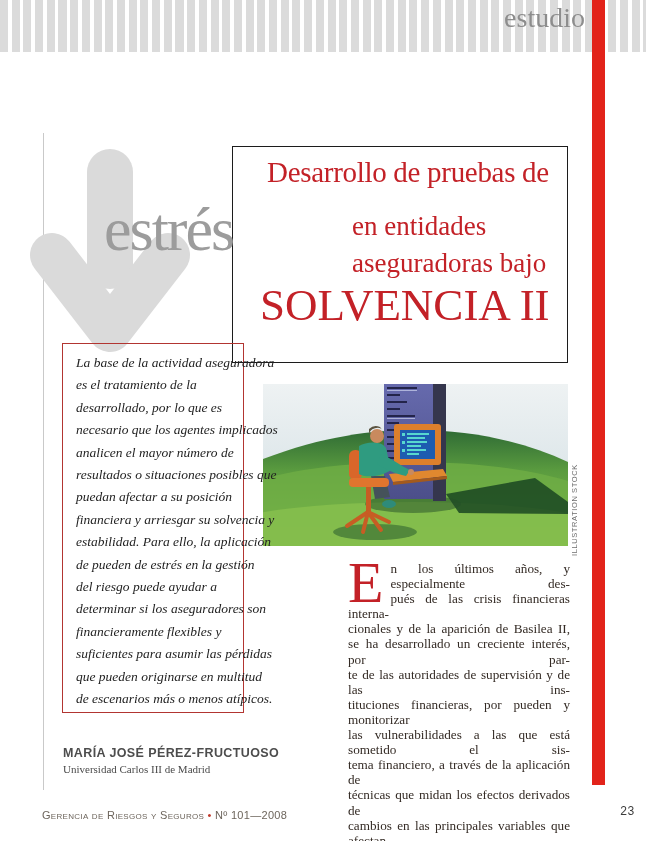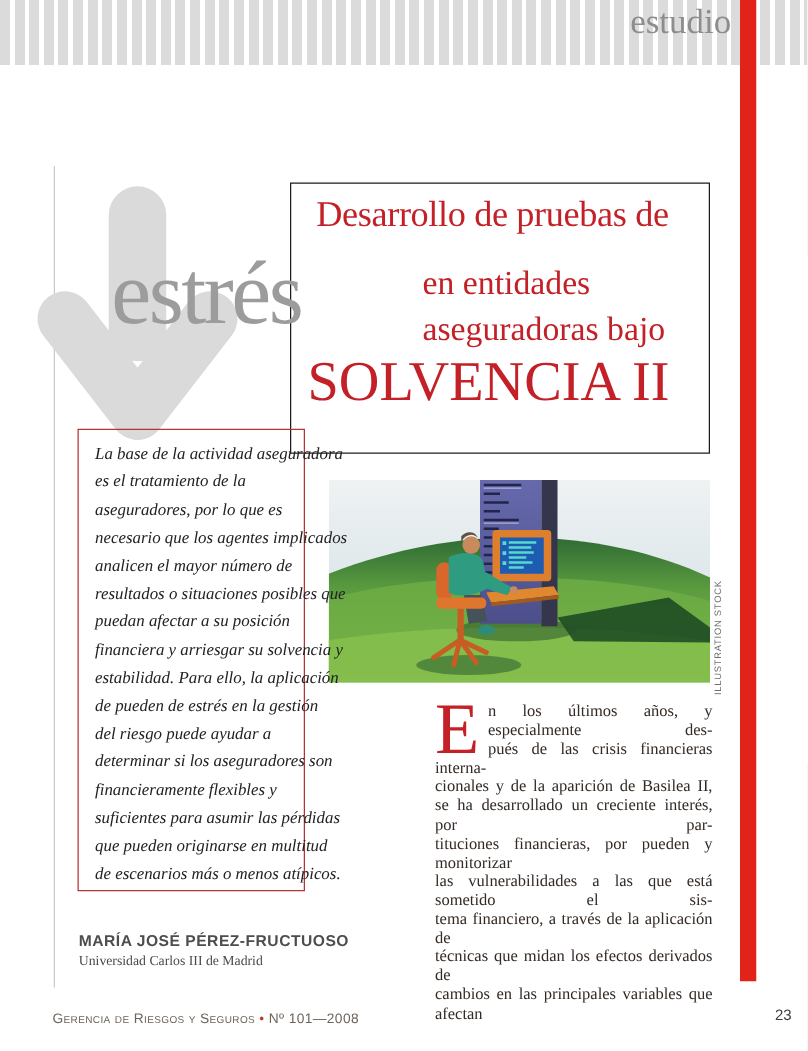--- a/index.html
+++ b/index.html
@@ -24,7 +24,7 @@
     position:absolute;left:232px;top:146px;width:336px;height:217px;
     border:1px solid #1c1c1c;background:#ffffff;box-sizing:border-box;
   }
-  .title-line{position:absolute;color:var(--accent-red,#c32127);white-space:nowrap;line-height:1;}
+  .title-line{position:absolute;color:var(--accent-red,#c32127);white-space:nowrap;line-height:1;margin-left:14px;}
   .t1{left:20px;top:11px;font-size:29px;letter-spacing:-0.3px;}
   .t2{left:105px;top:66px;font-size:27px;}
   .t3{left:105px;top:103px;font-size:27px;}

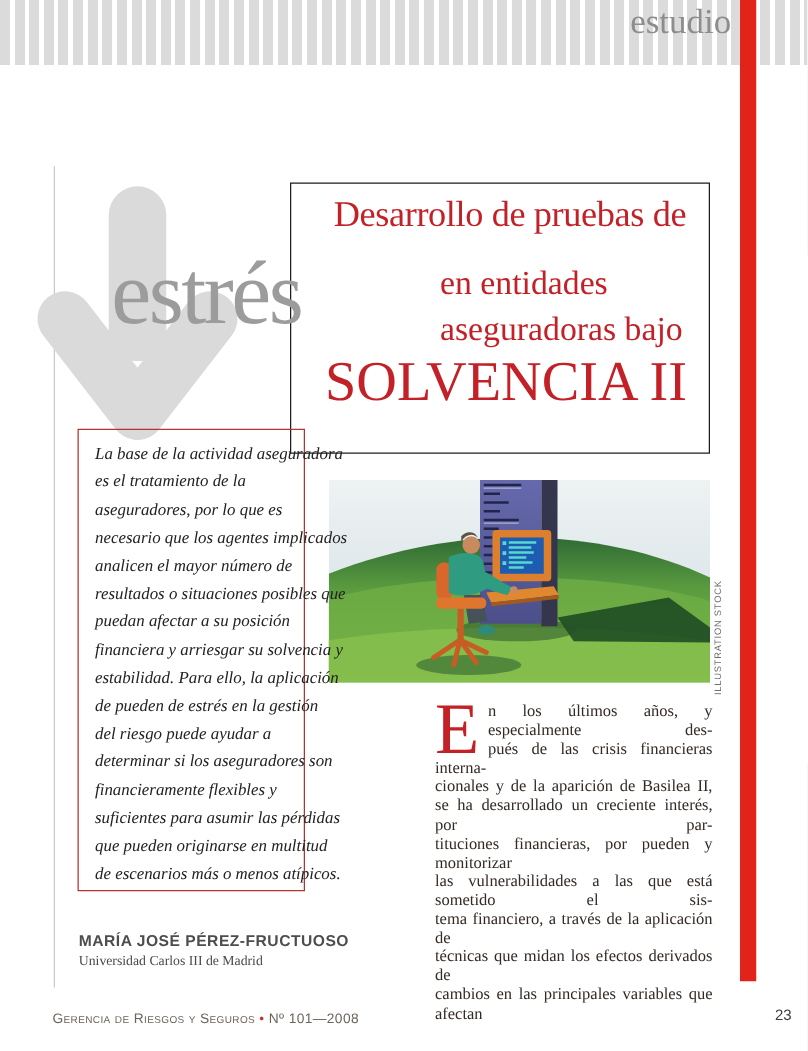--- a/index.html
+++ b/index.html
@@ -30,7 +30,7 @@
   .t3{left:105px;top:103px;font-size:27px;}
   .t4{left:13px;top:136px;font-size:45px;}
   .estres{
-    position:absolute;left:89px;top:198px;font-size:72px;line-height:1;
+    position:absolute;left:104px;top:198px;font-size:62px;line-height:1;
     color:var(--title-gray,#9c9c9c);letter-spacing:-2px;z-index:5;
   }
   .sidebar{

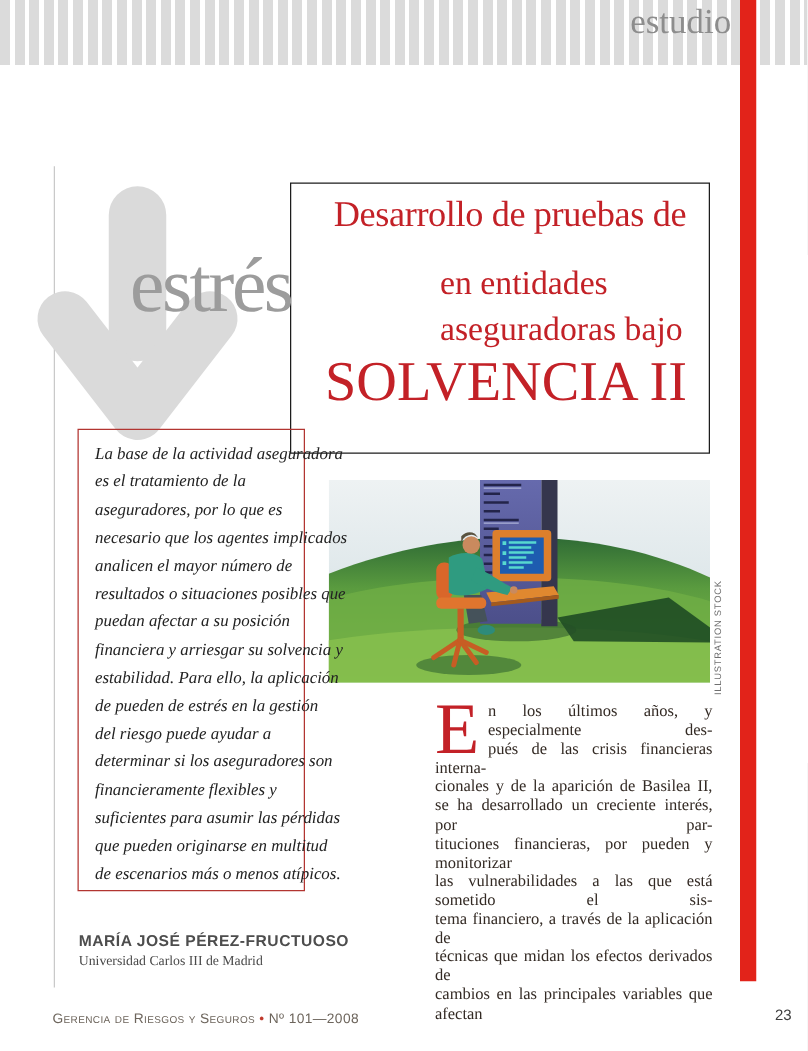--- a/index.html
+++ b/index.html
@@ -96,7 +96,7 @@
   <div class="sidebar">
     <div class="sb-line">La base de la actividad aseguradora</div>
     <div class="sb-line">es el tratamiento de la</div>
-    <div class="sb-line">aseguradores, por lo que es</div>
+    <div class="sb-line">desarrollado, por lo que es</div>
     <div class="sb-line">necesario que los agentes implicados</div>
     <div class="sb-line">analicen el mayor número de</div>
     <div class="sb-line">resultados o situaciones posibles que</div>

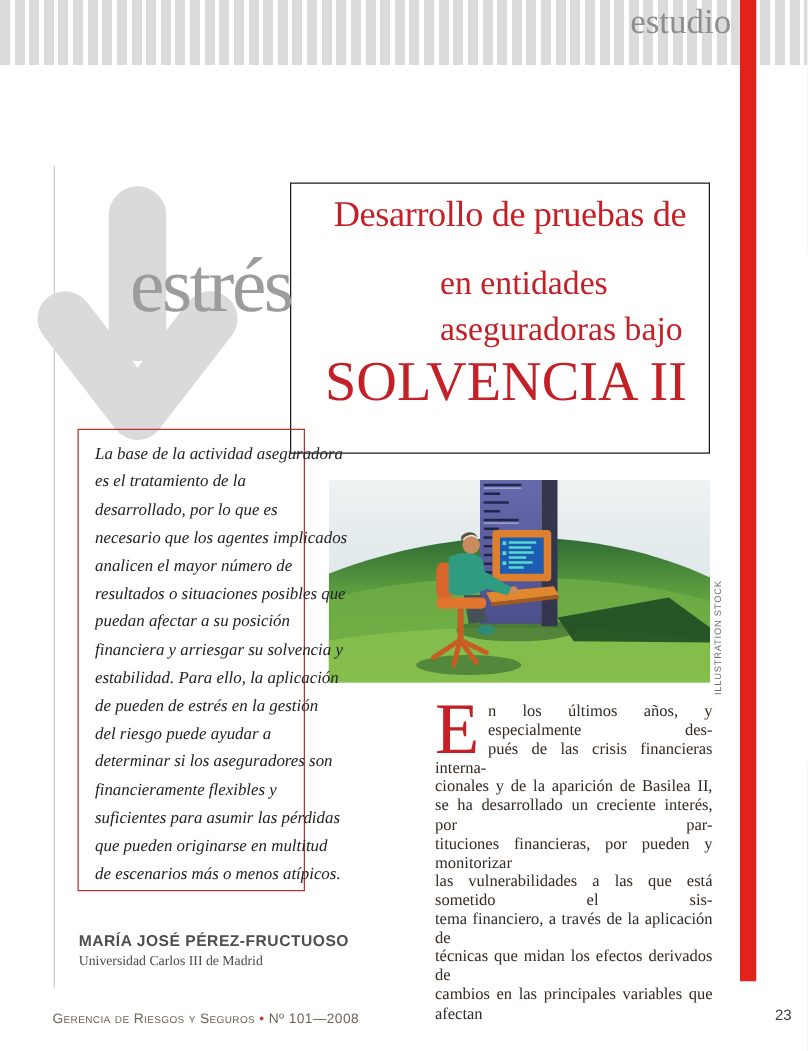--- a/index.html
+++ b/index.html
@@ -201,6 +201,7 @@
     <div class="bline">pués de las crisis financieras interna-</div>
     <div class="bline">cionales y de la aparición de Basilea II,</div>
     <div class="bline">se ha desarrollado un creciente interés, por par-</div>
+    <div class="bline">te de las autoridades de supervisión y de las ins-</div>
     <div class="bline">tituciones financieras, por pueden y monitorizar</div>
     <div class="bline">las vulnerabilidades a las que está sometido el sis-</div>
     <div class="bline">tema financiero, a través de la aplicación de</div>

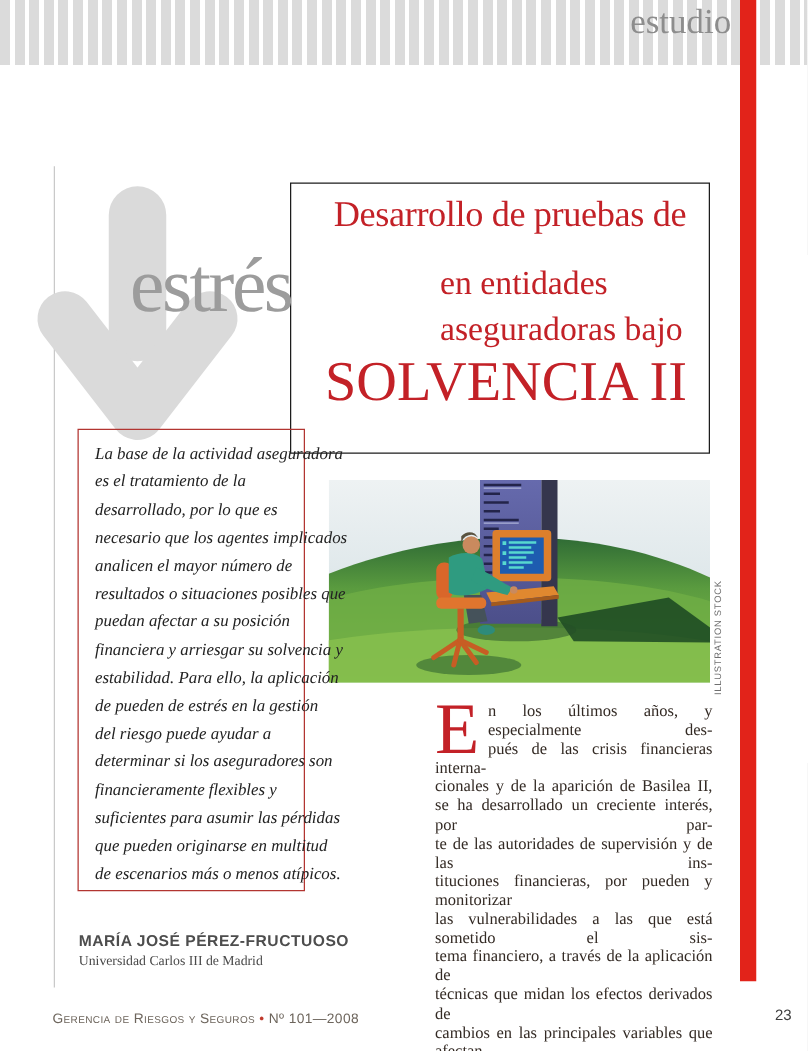--- a/index.html
+++ b/index.html
@@ -68,7 +68,7 @@
     font-variant:small-caps;font-family:Liberation Sans, sans-serif;letter-spacing:.3px;
   }
   .footer .dot{color:#c0392b;font-variant:normal;}
-  .pagenum{position:absolute;left:620px;top:805px;font-size:12px;color:#3c3c3c;font-family:Liberation Sans, sans-serif;}
+  .pagenum{position:absolute;left:620px;top:805px;font-size:12px;color:#3c3c3c;font-family:Liberation Mono, monospace;}
 </style>
 </head>
 <body>

